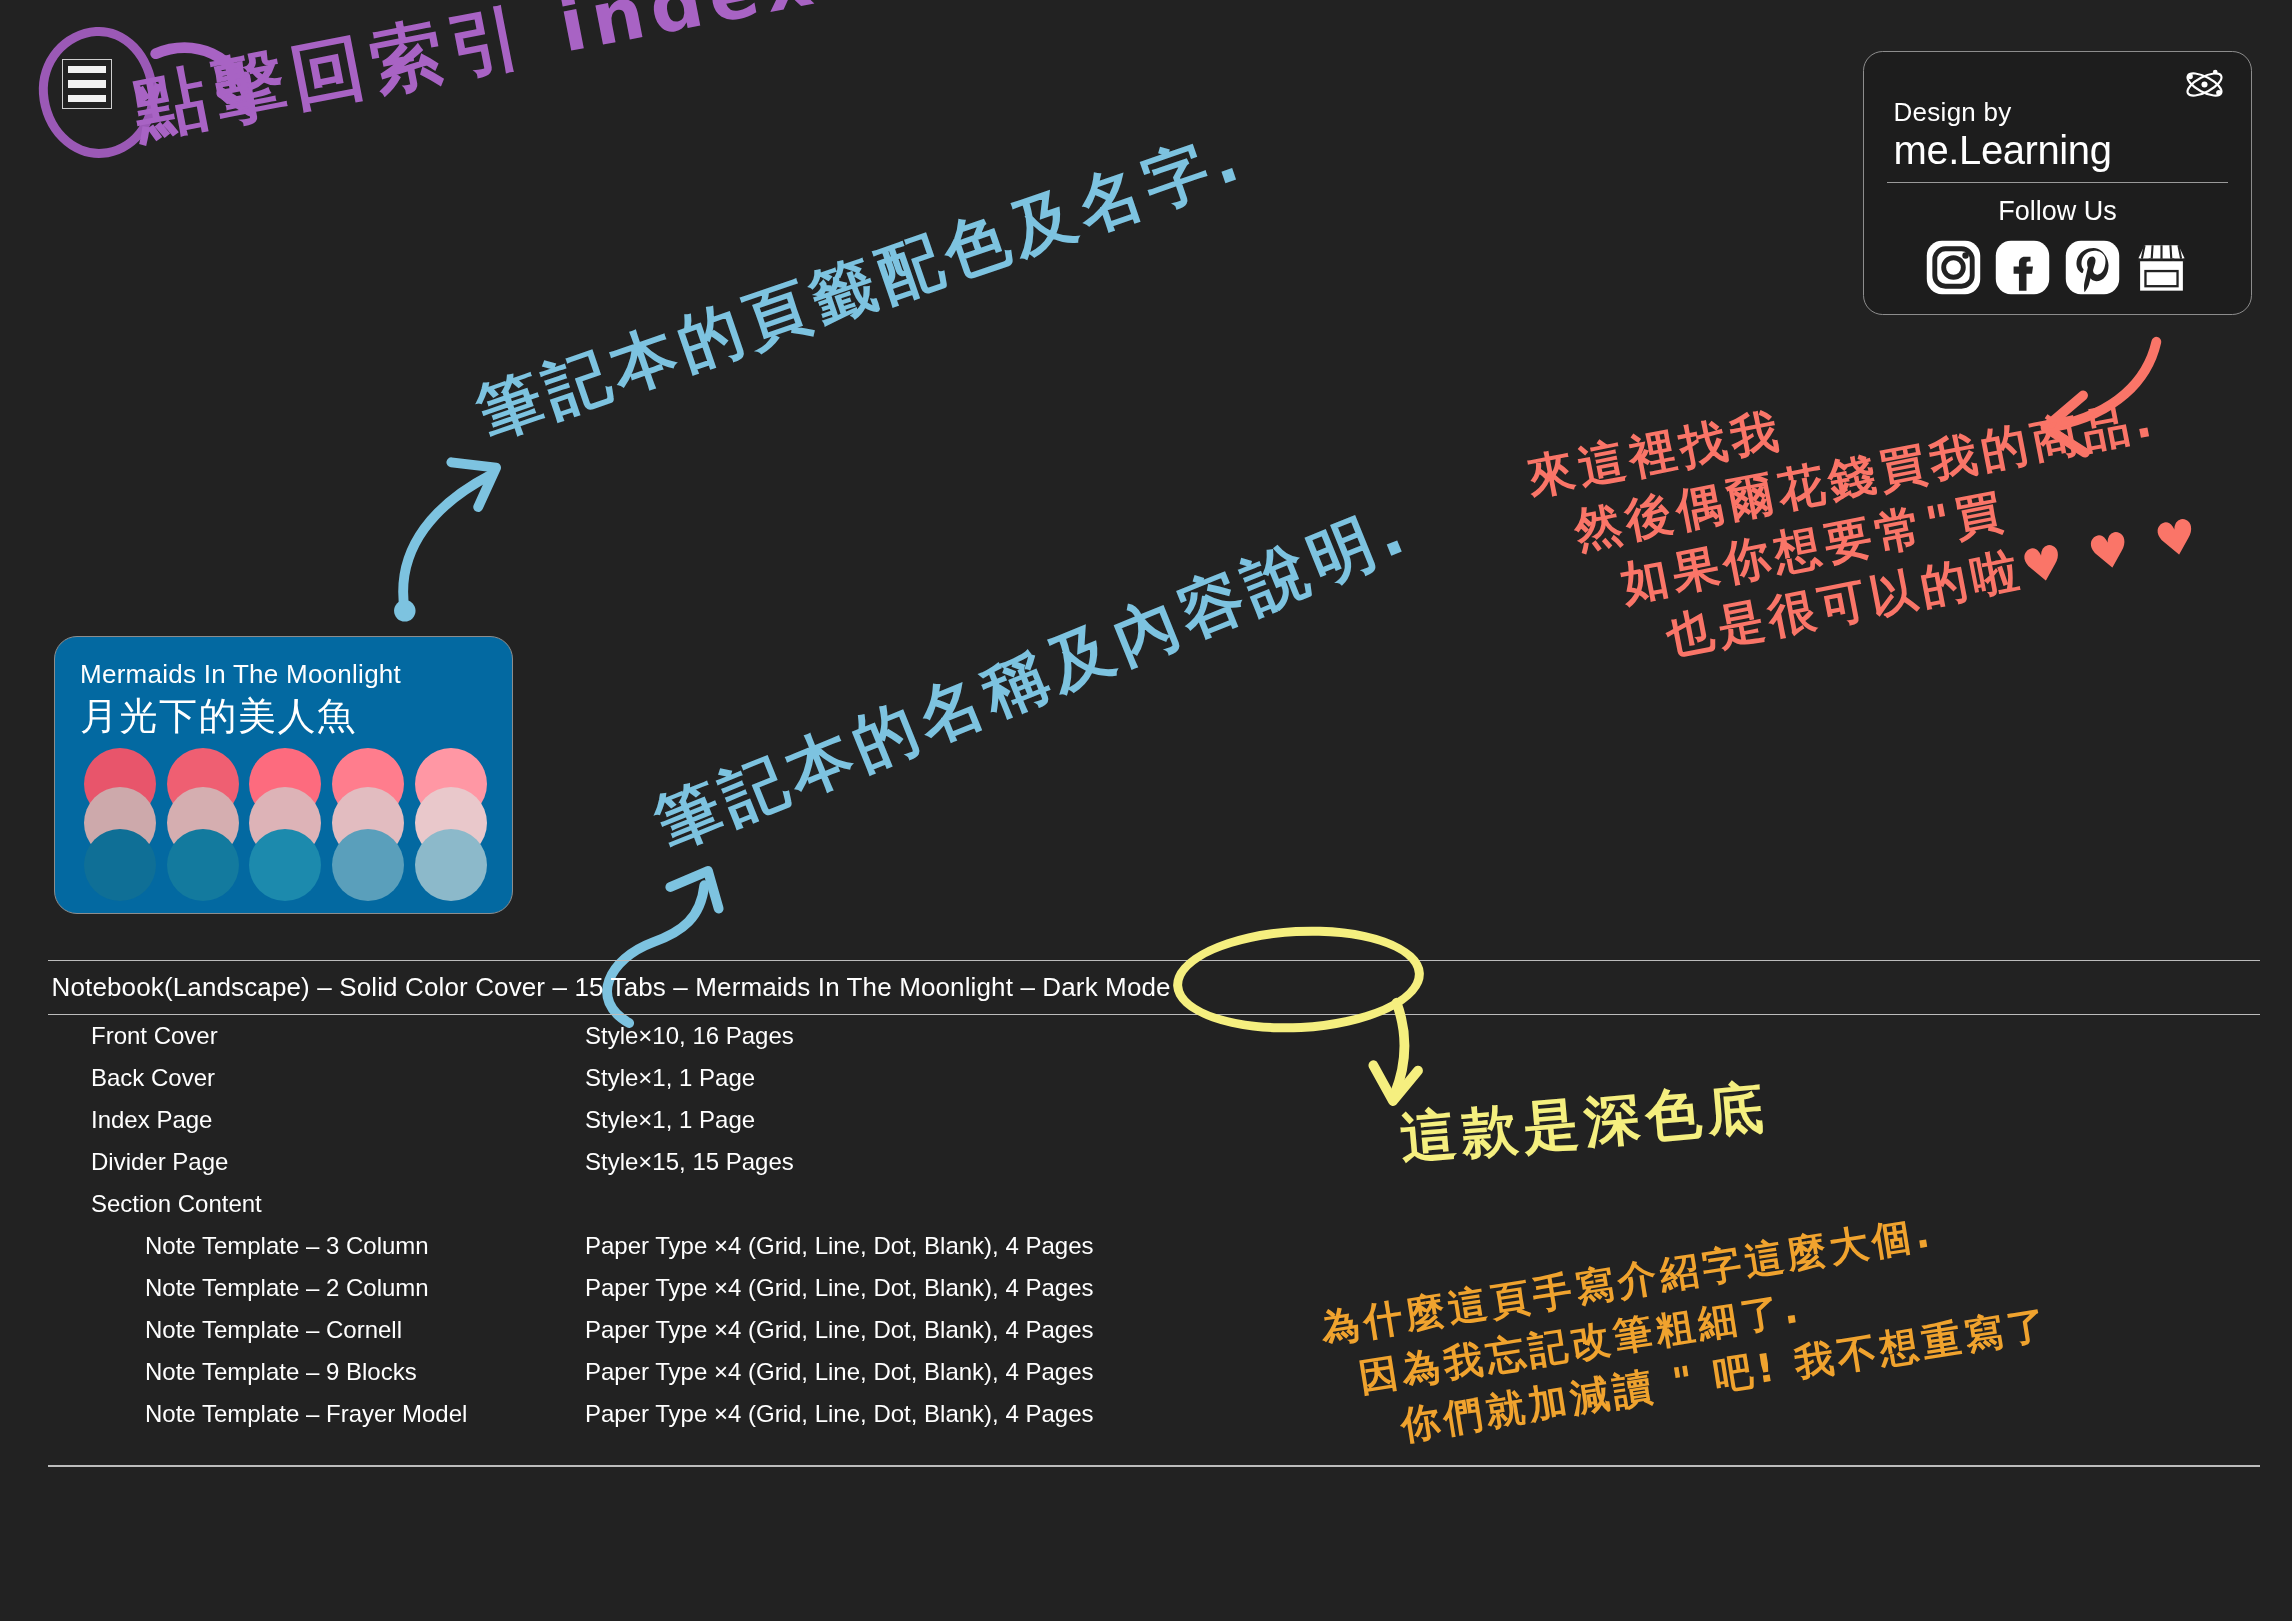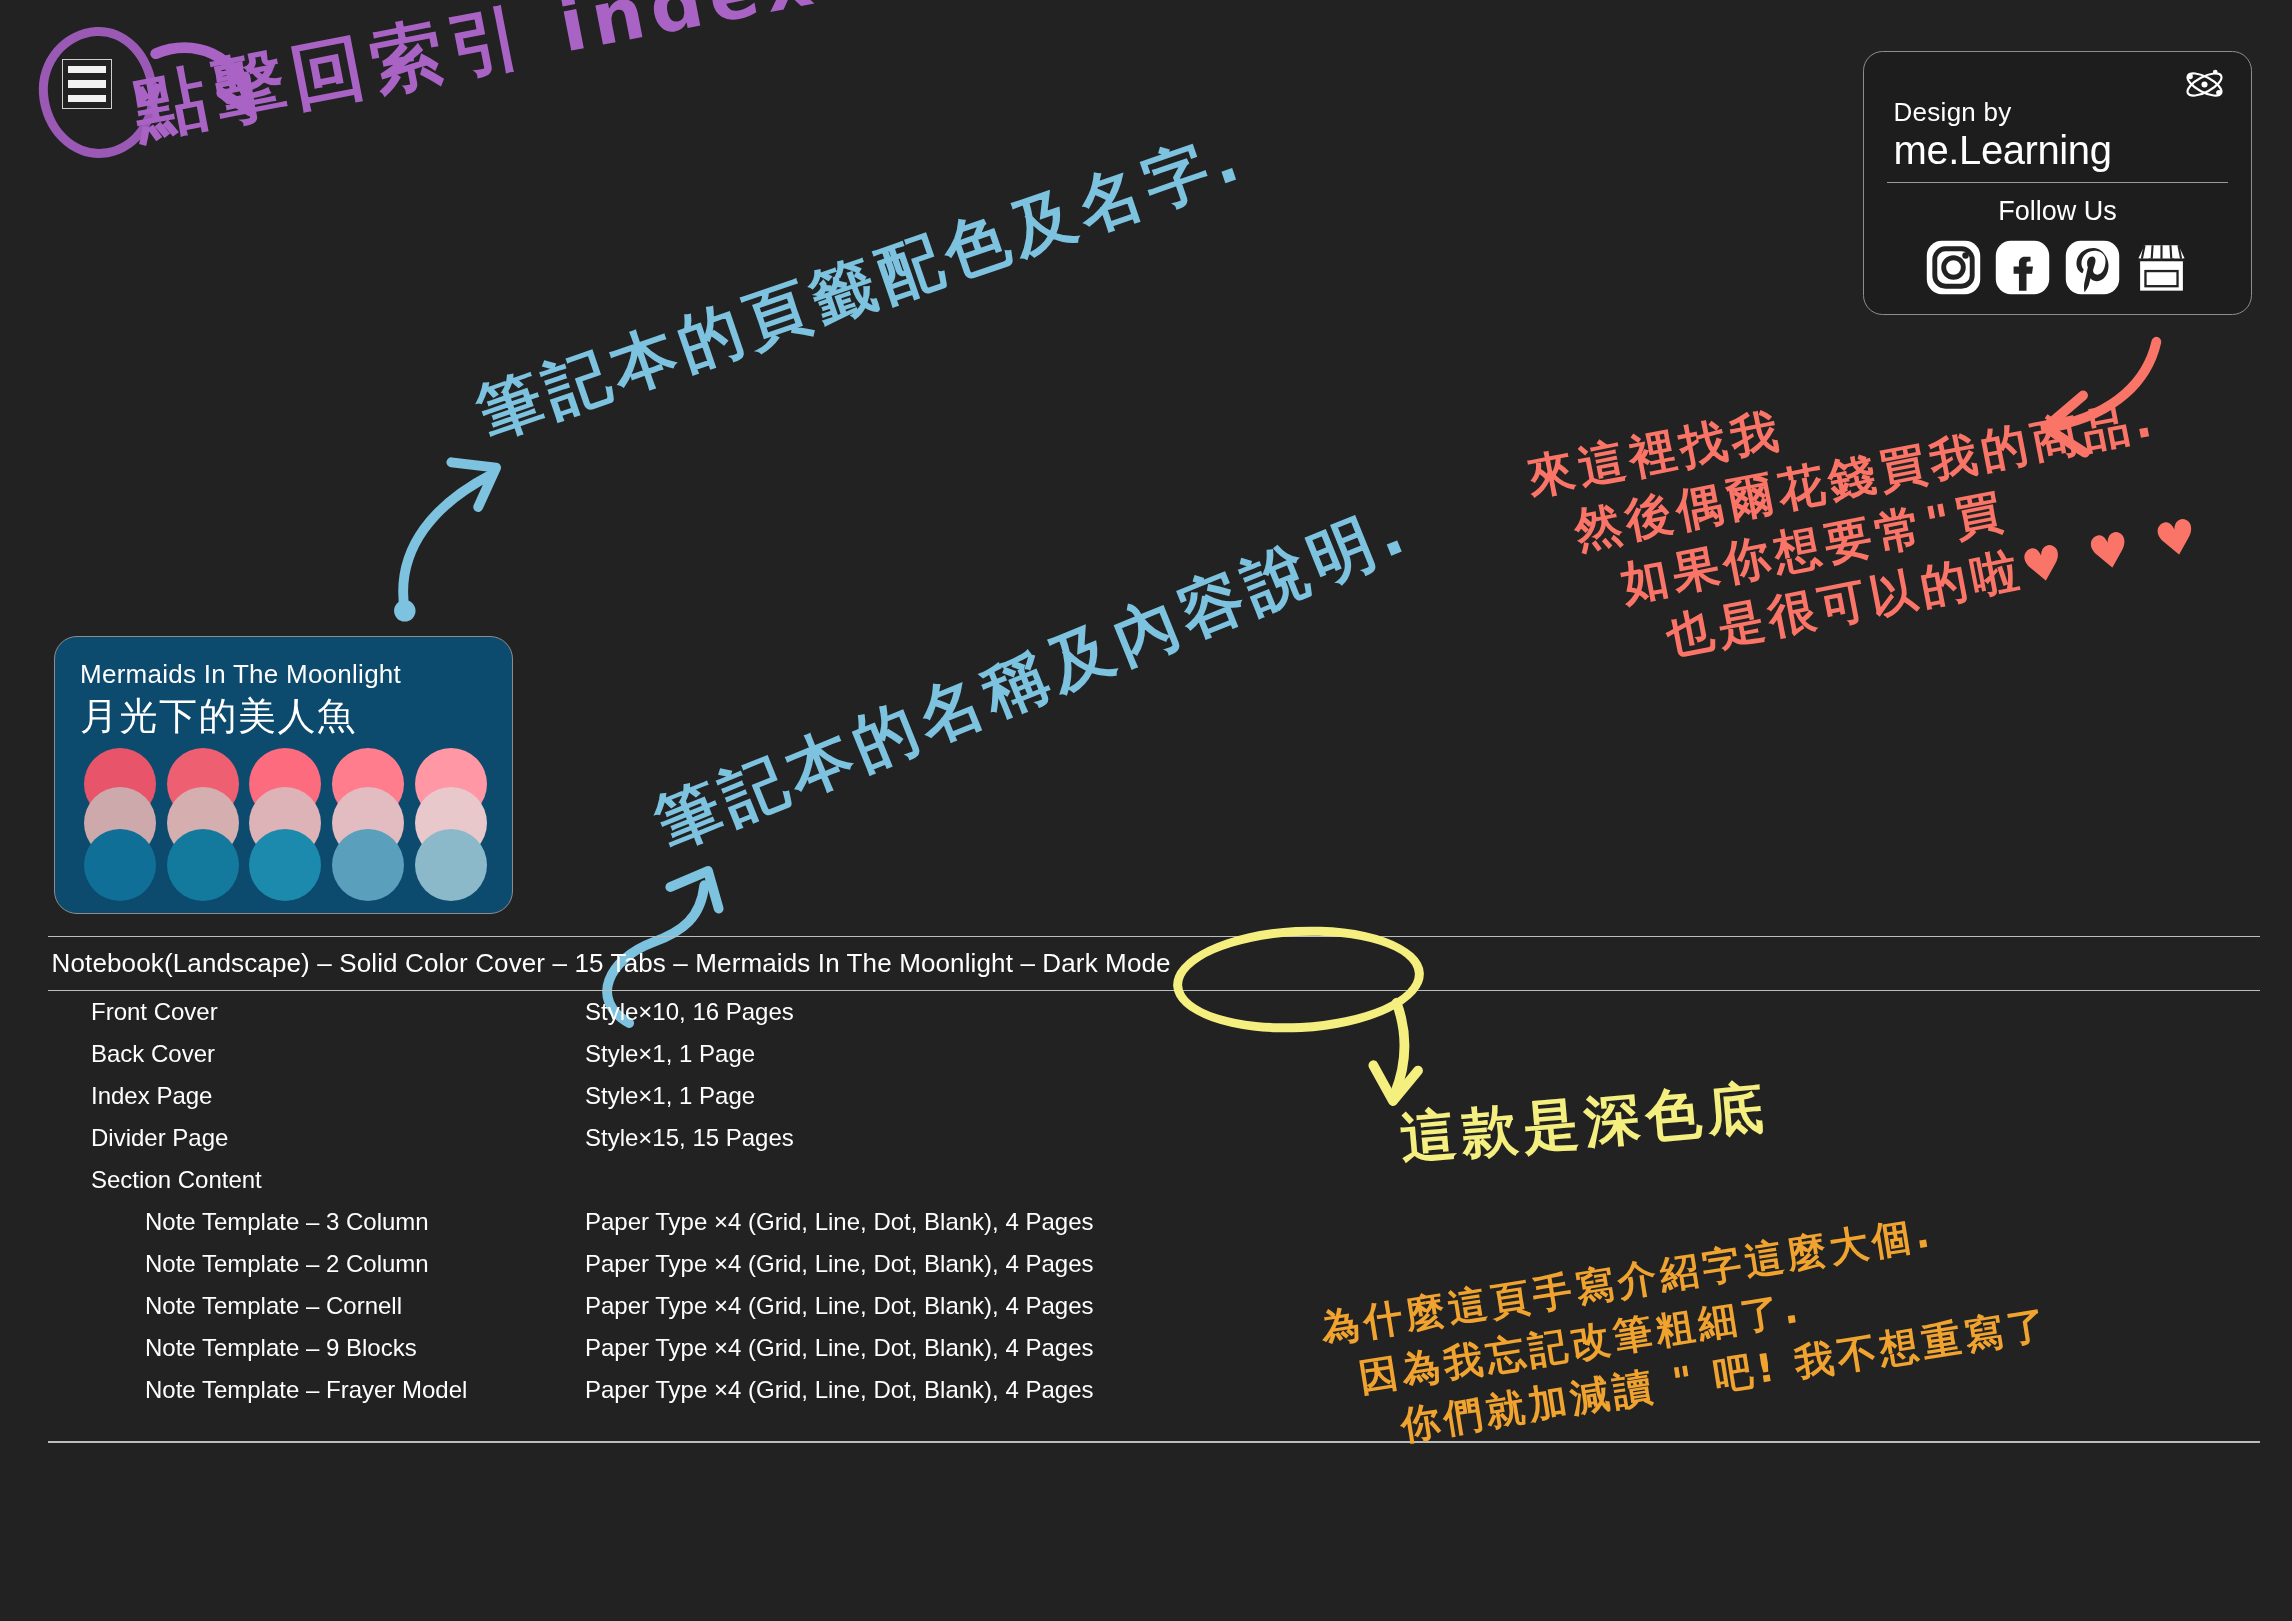--- a/index.html
+++ b/index.html
@@ -125,7 +125,7 @@
     top: 636px;
     width: 459px;
     height: 278px;
-    background: #0c4a6e;
+    background: #0369a1;
     border: 1.8px solid #8d8d8d;
     border-radius: 23px;
     box-sizing: border-box;

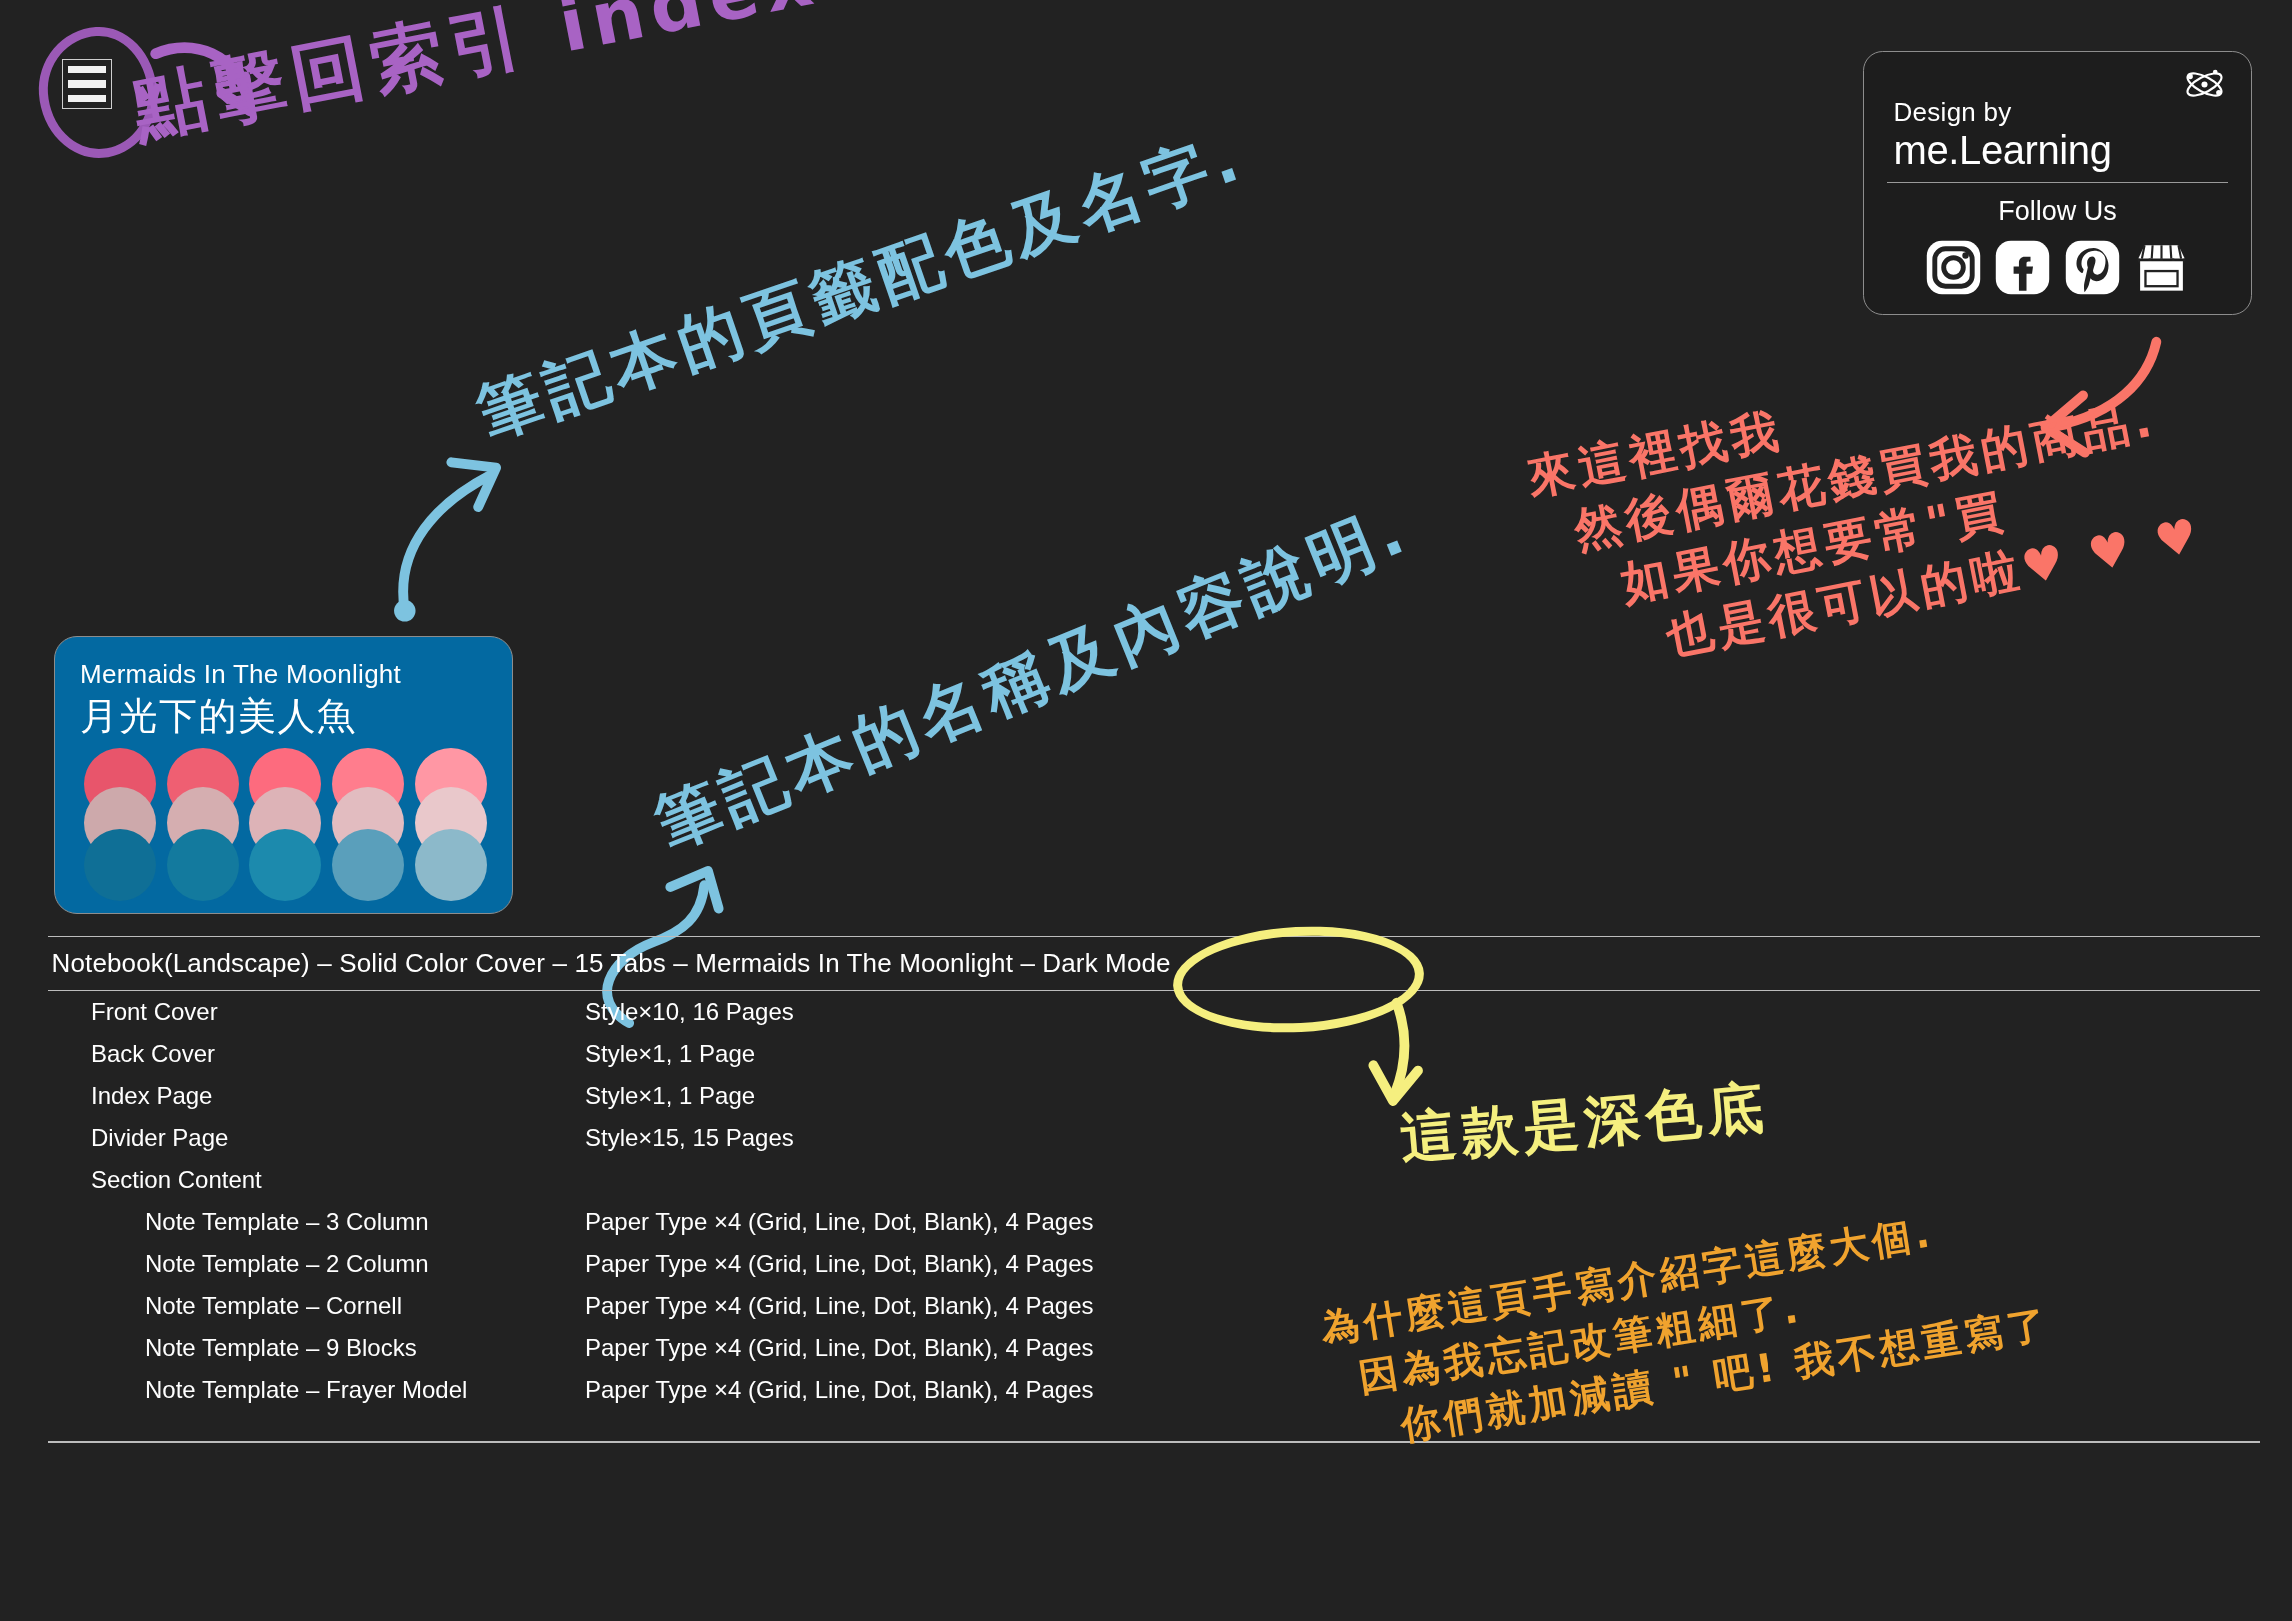--- a/index.html
+++ b/index.html
@@ -172,7 +172,7 @@
   #spec {
     position: absolute;
     left: 48px;
-    top: 936px;
+    top: 960px;
     width: 2212px;
     color: #ffffff;
   }

